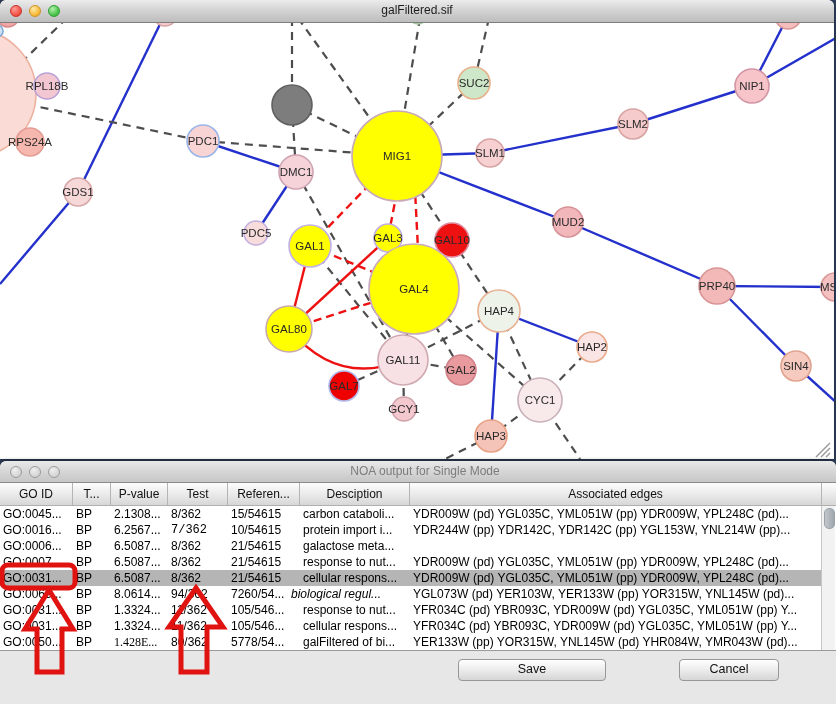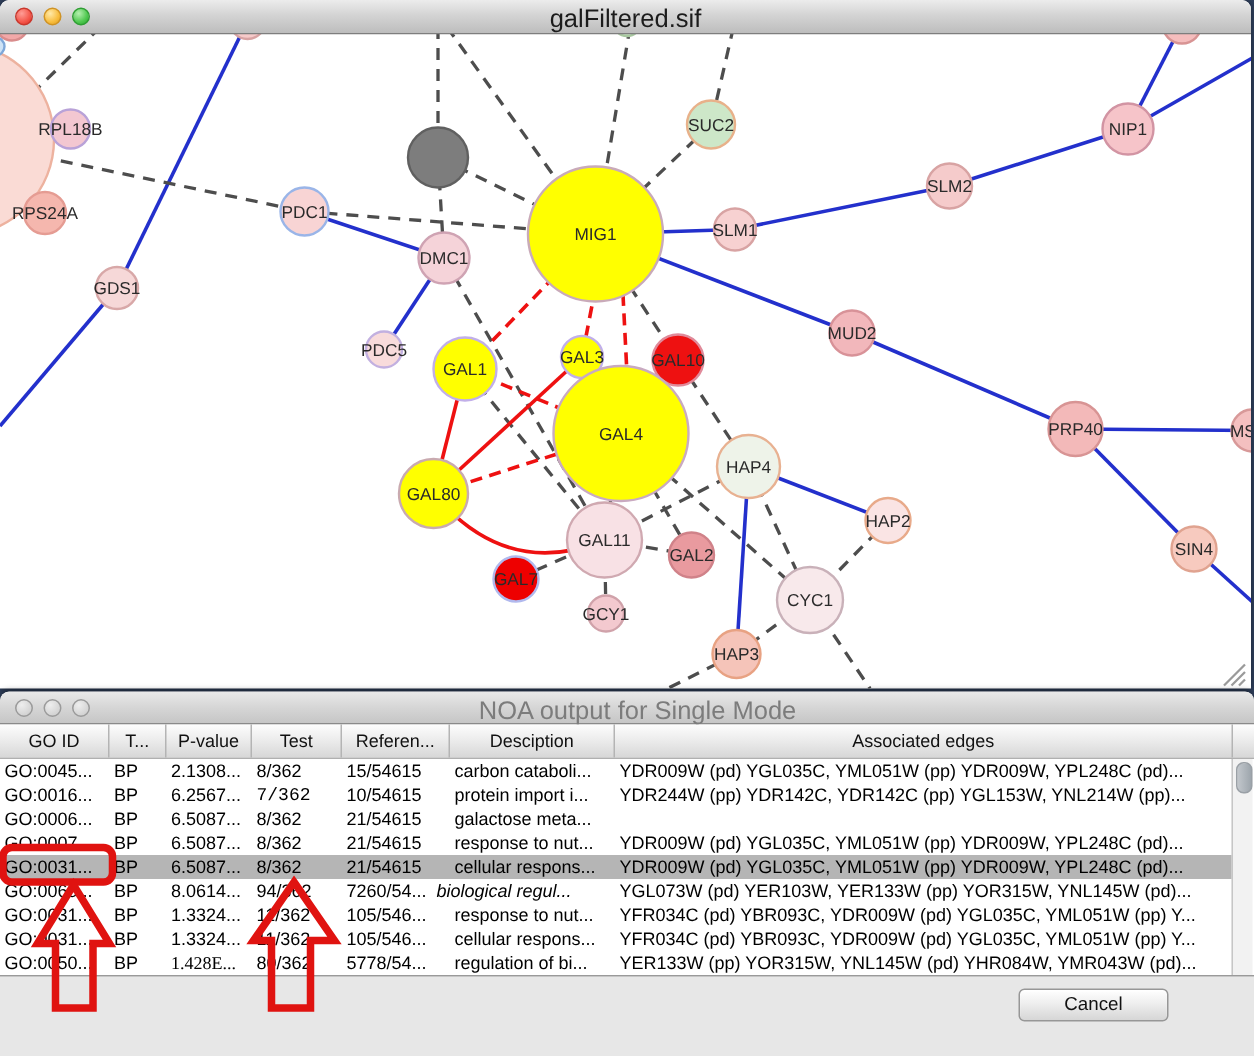--- a/index.html
+++ b/index.html
@@ -13,7 +13,7 @@
     background:linear-gradient(#ececec,#d4d4d4 45%,#bdbdbd);
     border-bottom:1px solid #7e7e7e;border-radius:6px 6px 0 0;}
   .titlebar .title{position:absolute;left:0;right:0;top:3px;text-align:center;
-    font-size:17px;color:#1c1c1c;}
+    font-size:12px;color:#1c1c1c;}
   .titlebar.inactive .title{color:#7c7c7c;}
   .tl{position:absolute;top:5px;width:12px;height:12px;border-radius:50%;box-sizing:border-box;}
   .tl.close{left:10px;} .tl.min{left:29px;} .tl.max{left:48px;}

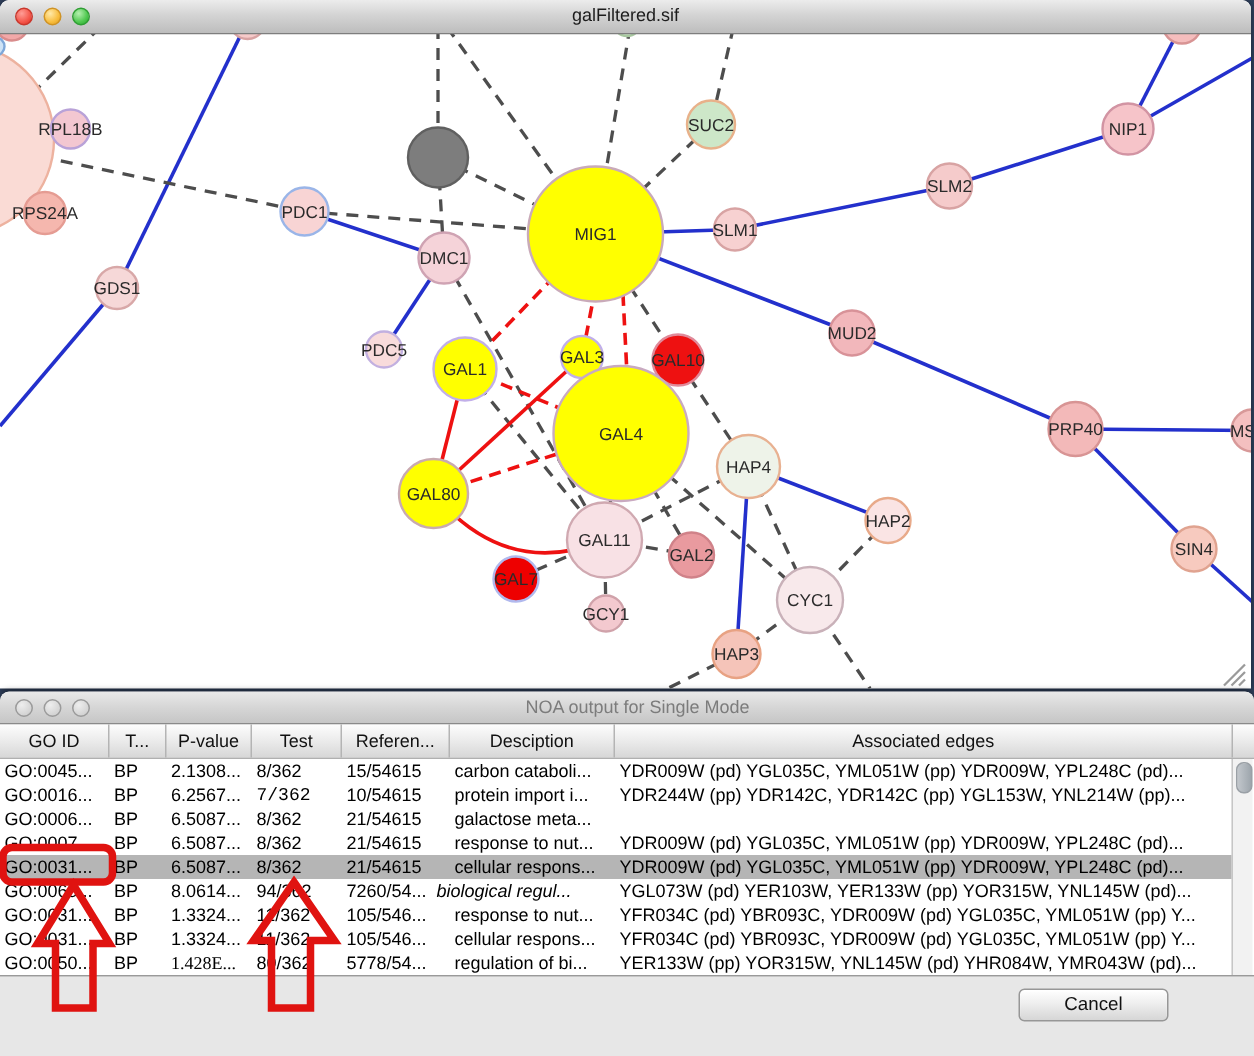--- a/index.html
+++ b/index.html
@@ -278,7 +278,7 @@
           <div class="tcell" style="left: 114px; width: 53px; font-family: Liberation Serif, serif;">1.428E...</div>
           <div class="tcell" style="left: 171px; width: 56px;">80/362</div>
           <div class="tcell" style="left: 231px; width: 68px;">5778/54...</div>
-          <div class="tcell" style="left: 303px; width: 106px;">regulation of bi...</div>
+          <div class="tcell" style="left: 303px; width: 106px;">galFiltered of bi...</div>
           <div class="tcell" style="left: 413px; width: 408px;">YER133W (pp) YOR315W, YNL145W (pd) YHR084W, YMR043W (pd)...</div>
         </div>
       </div>

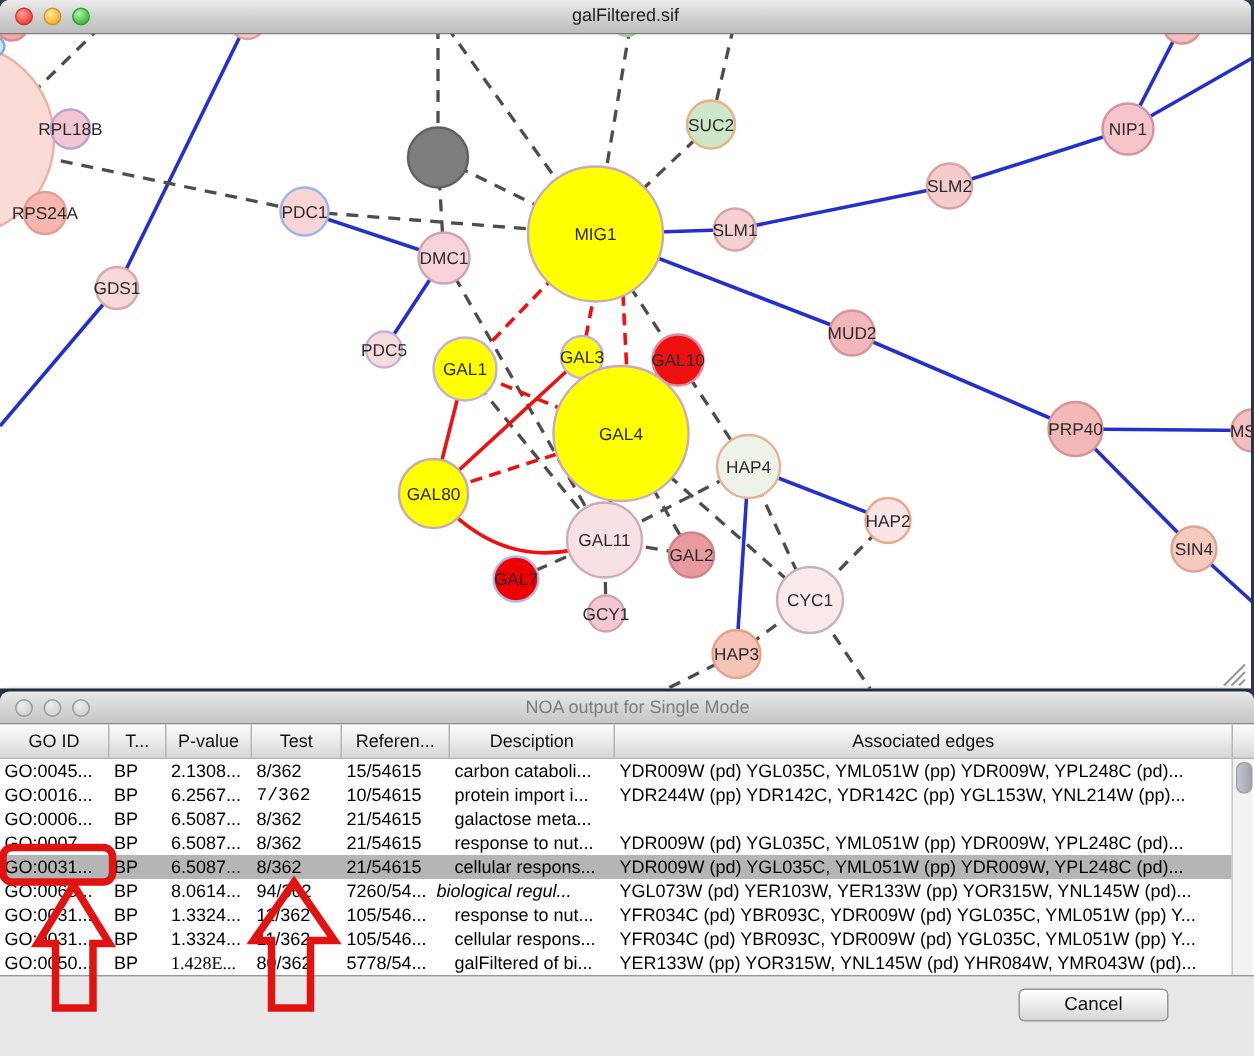--- a/index.html
+++ b/index.html
@@ -286,6 +286,7 @@
       <div id="vthumb"></div>
     </div>
   </div>
+  <div class="btn" id="save-btn">Save</div>
   <div class="btn" id="cancel-btn">Cancel</div>
 </div>
 

